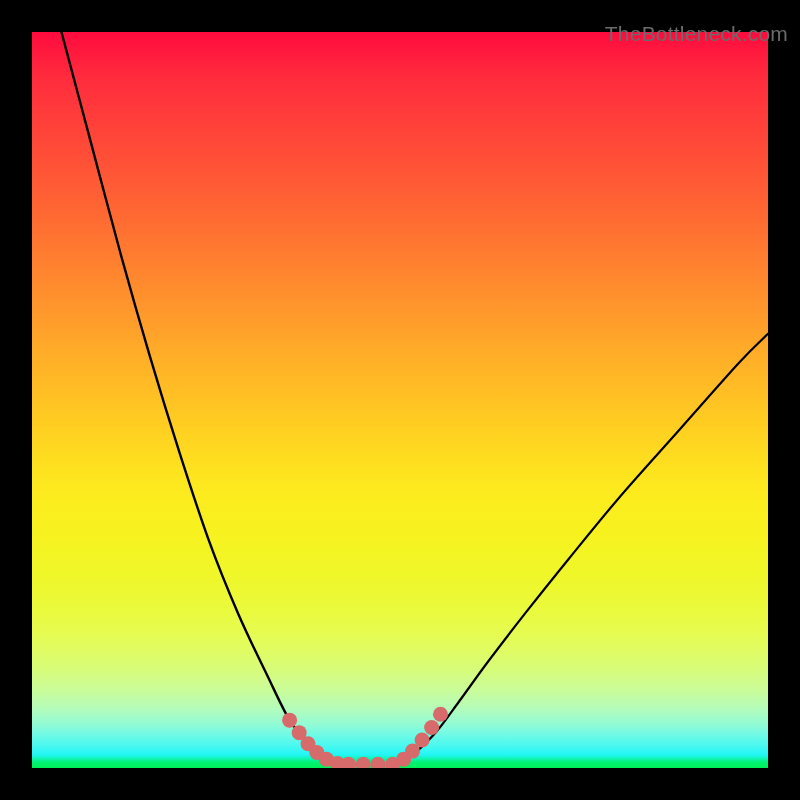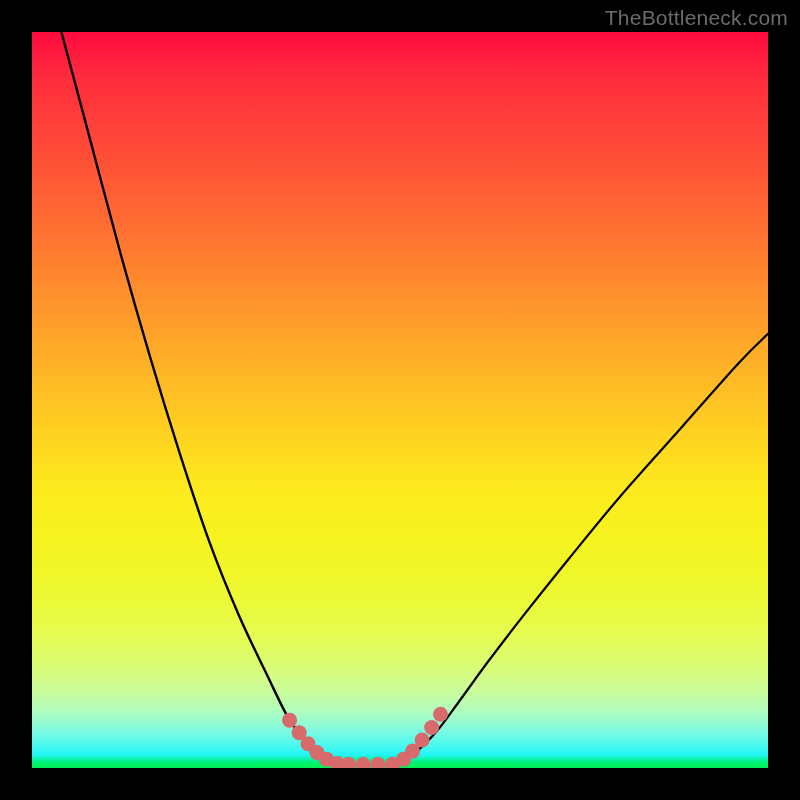--- a/index.html
+++ b/index.html
@@ -21,7 +21,7 @@
   }
   .watermark {
     position: absolute;
-    top: 6px;
+    top: 22px;
     right: 12px;
     color: #6b6b6b;
     font-size: 21px;

